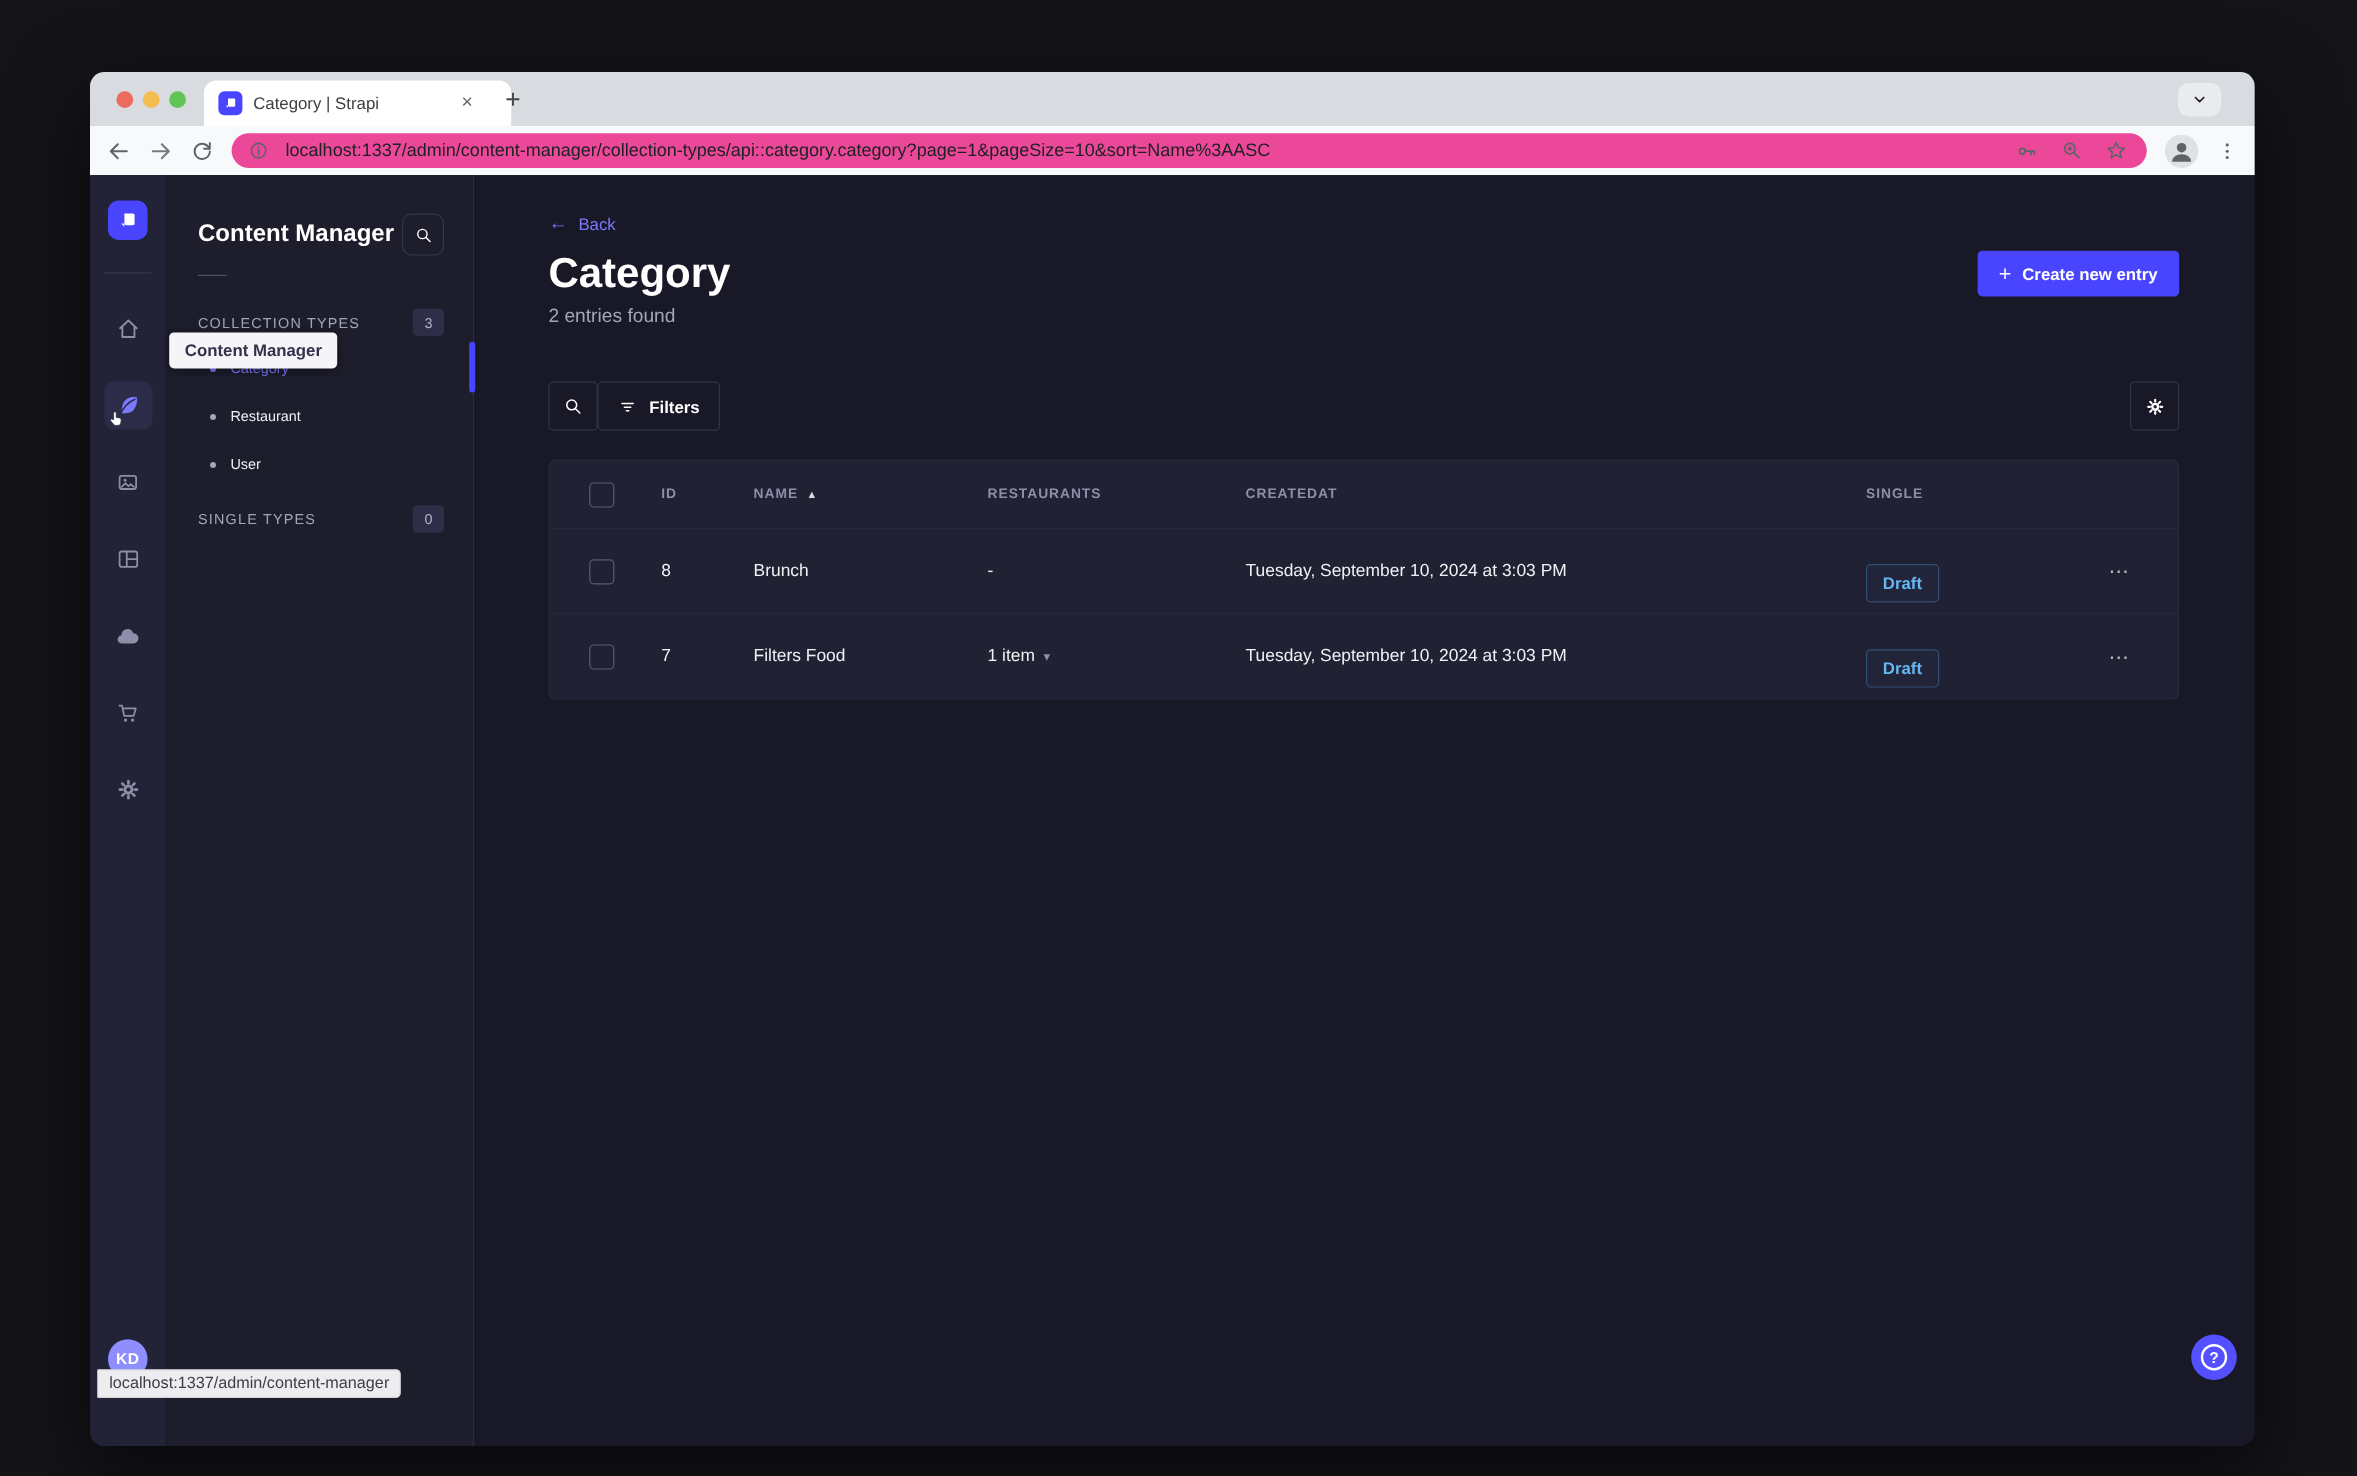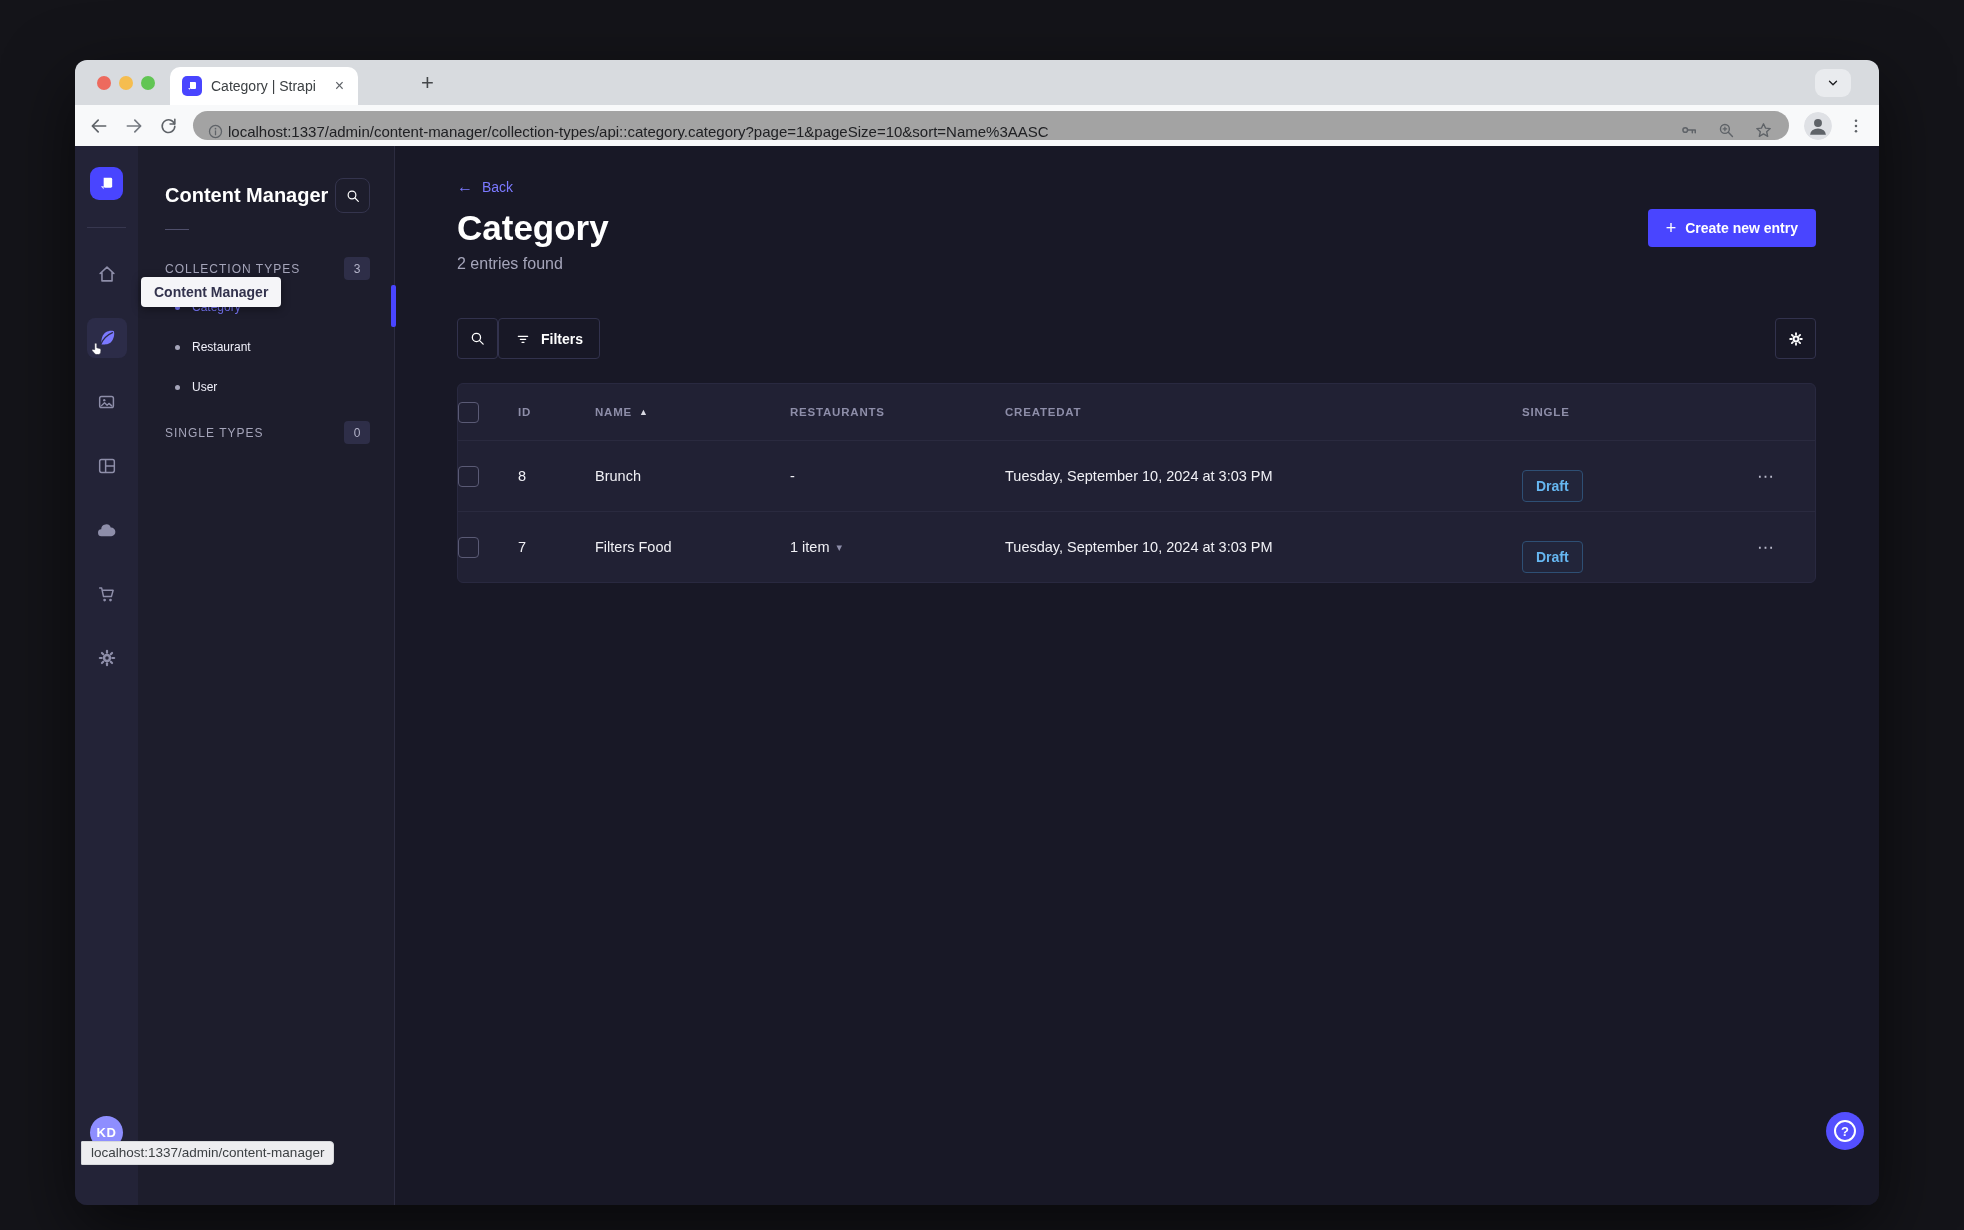--- a/index.html
+++ b/index.html
@@ -17,8 +17,8 @@
   .lights { position:absolute; left:22px; top:16px; display:flex; gap:8px; }
   .light { width:14px; height:14px; border-radius:50%; }
   .light.red{background:#ed6a5e;} .light.yellow{background:#f5bd4f;} .light.green{background:#61c554;}
-  .tab { position:absolute; left:95px; top:7px; width:188px; height:38px; background:#ffffff;
-         border-radius:10px 10px 0 0; display:flex; align-items:center; padding:0 10px 0 12px; gap:9px;justify-content:center; }
+  .tab { position:absolute; left:95px; top:7px; width:256px; height:38px; background:#ffffff;
+         border-radius:10px 10px 0 0; display:flex; align-items:center; padding:0 28px 0 12px; gap:9px;justify-content:center; }
   .favicon { width:20px; height:20px; border-radius:5px; background:#4945ff; display:flex; align-items:center; justify-content:center; flex:0 0 20px; }
   .tab-title { flex:1; font-size:14px; color:#3c4043; white-space:nowrap; overflow:hidden; }
   .tab-close { font-size:16px; color:#5f6368; line-height:1; padding:2px 4px; border-radius:4px; }

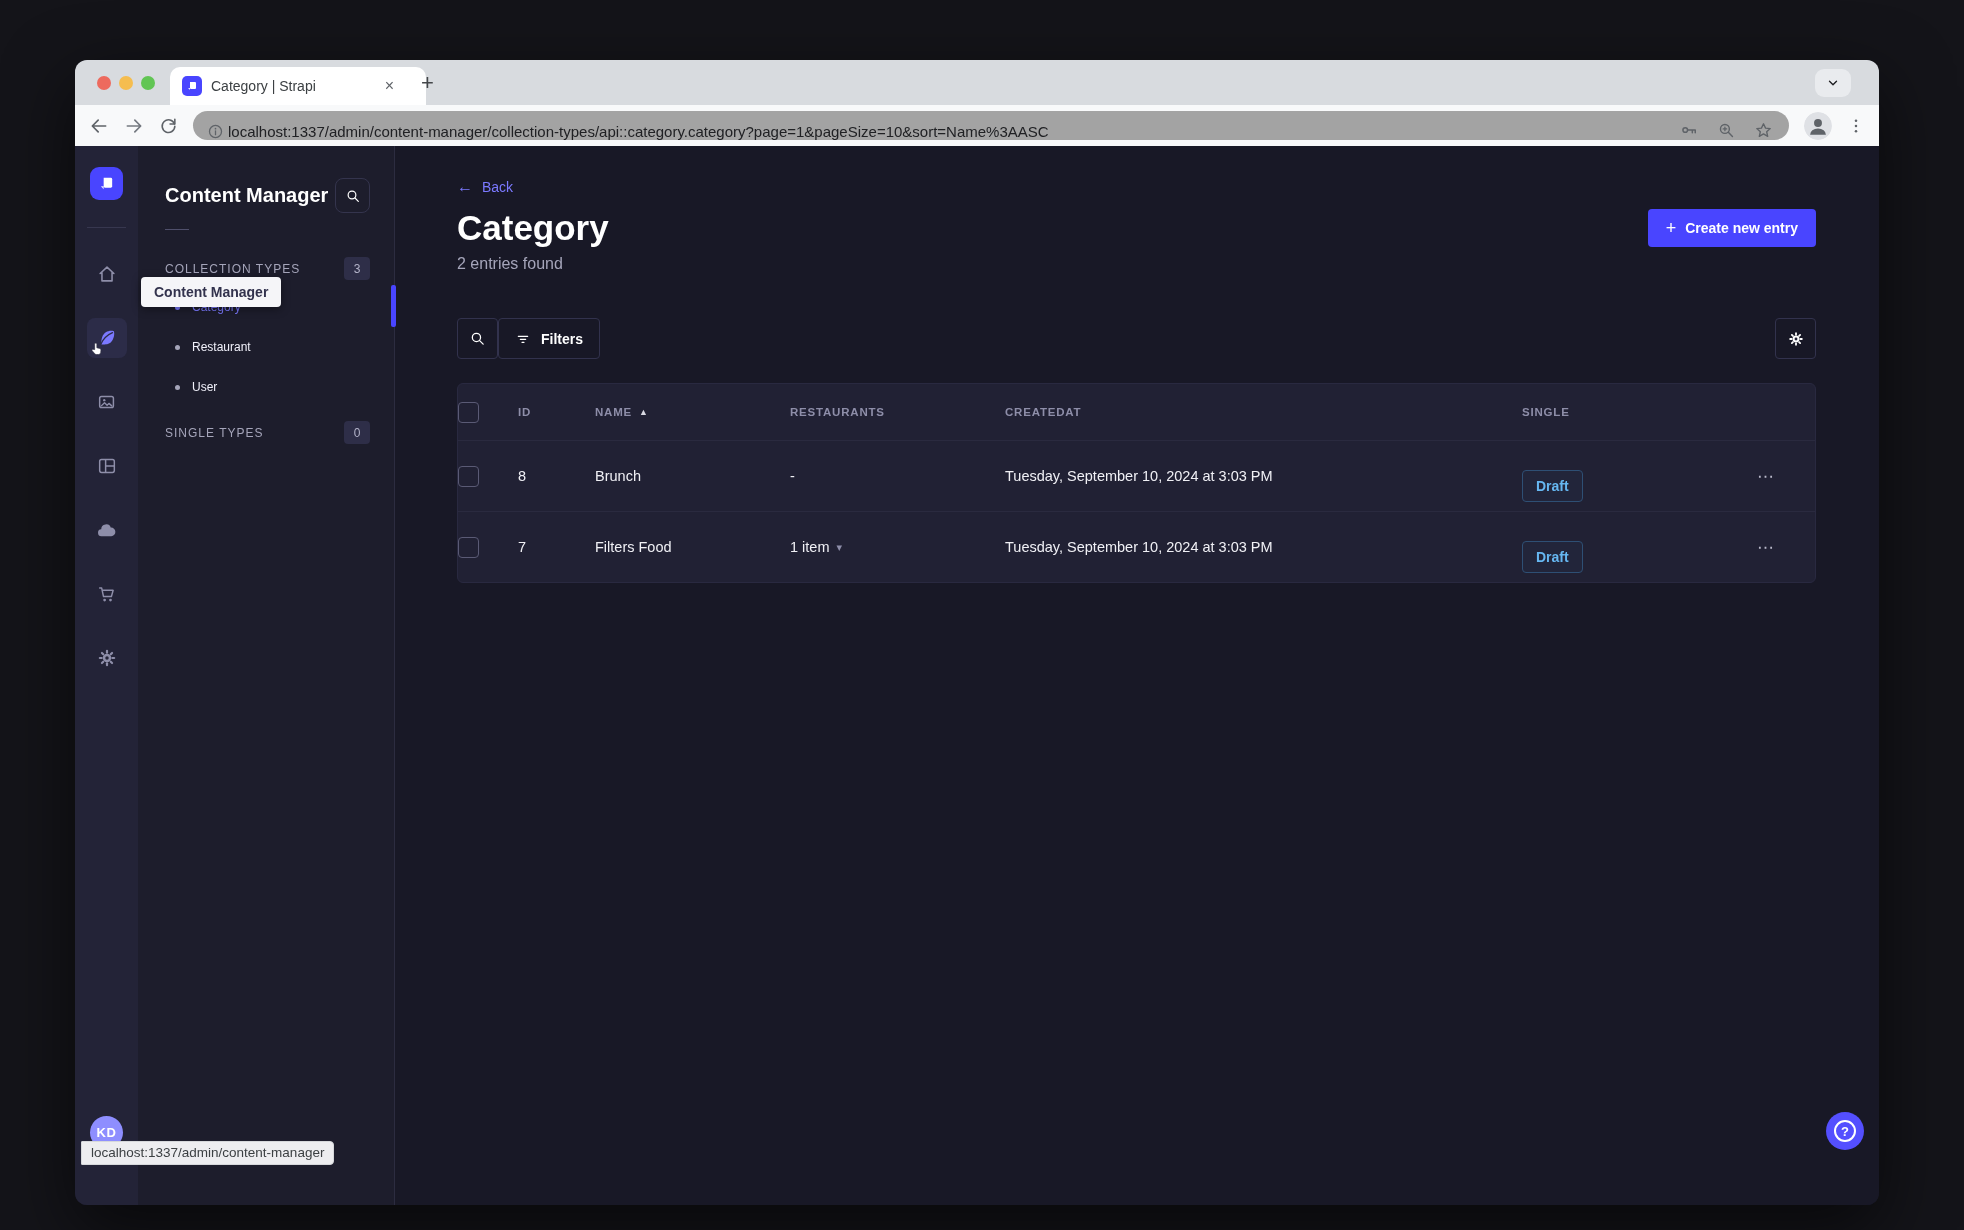--- a/index.html
+++ b/index.html
@@ -29,8 +29,8 @@
   
   .toolbar { flex:0 0 41px; background:#f8f9fa; display:flex; align-items:center; padding:0 14px; gap:15px; }
   .nav-ico { display:flex; align-items:center; }
-  .omnibox { flex:1; height:29px; background:#a3a3a3; border-radius:15px; display:flex; align-items:flex-end;
-             padding:0 14px; gap:4px; min-width:0; }
+  .omnibox { flex:1; height:29px; background:#ec4899; border-radius:15px; display:flex; align-items:center;
+             padding:0 14px; gap:14px; min-width:0; }
   .url-text { font-size:15px; color:#202124; white-space:nowrap; overflow:hidden; }
   .omni-spacer { flex:1; }
   .omni-right { display:flex; align-items:center; gap:18px; padding-right:2px; }

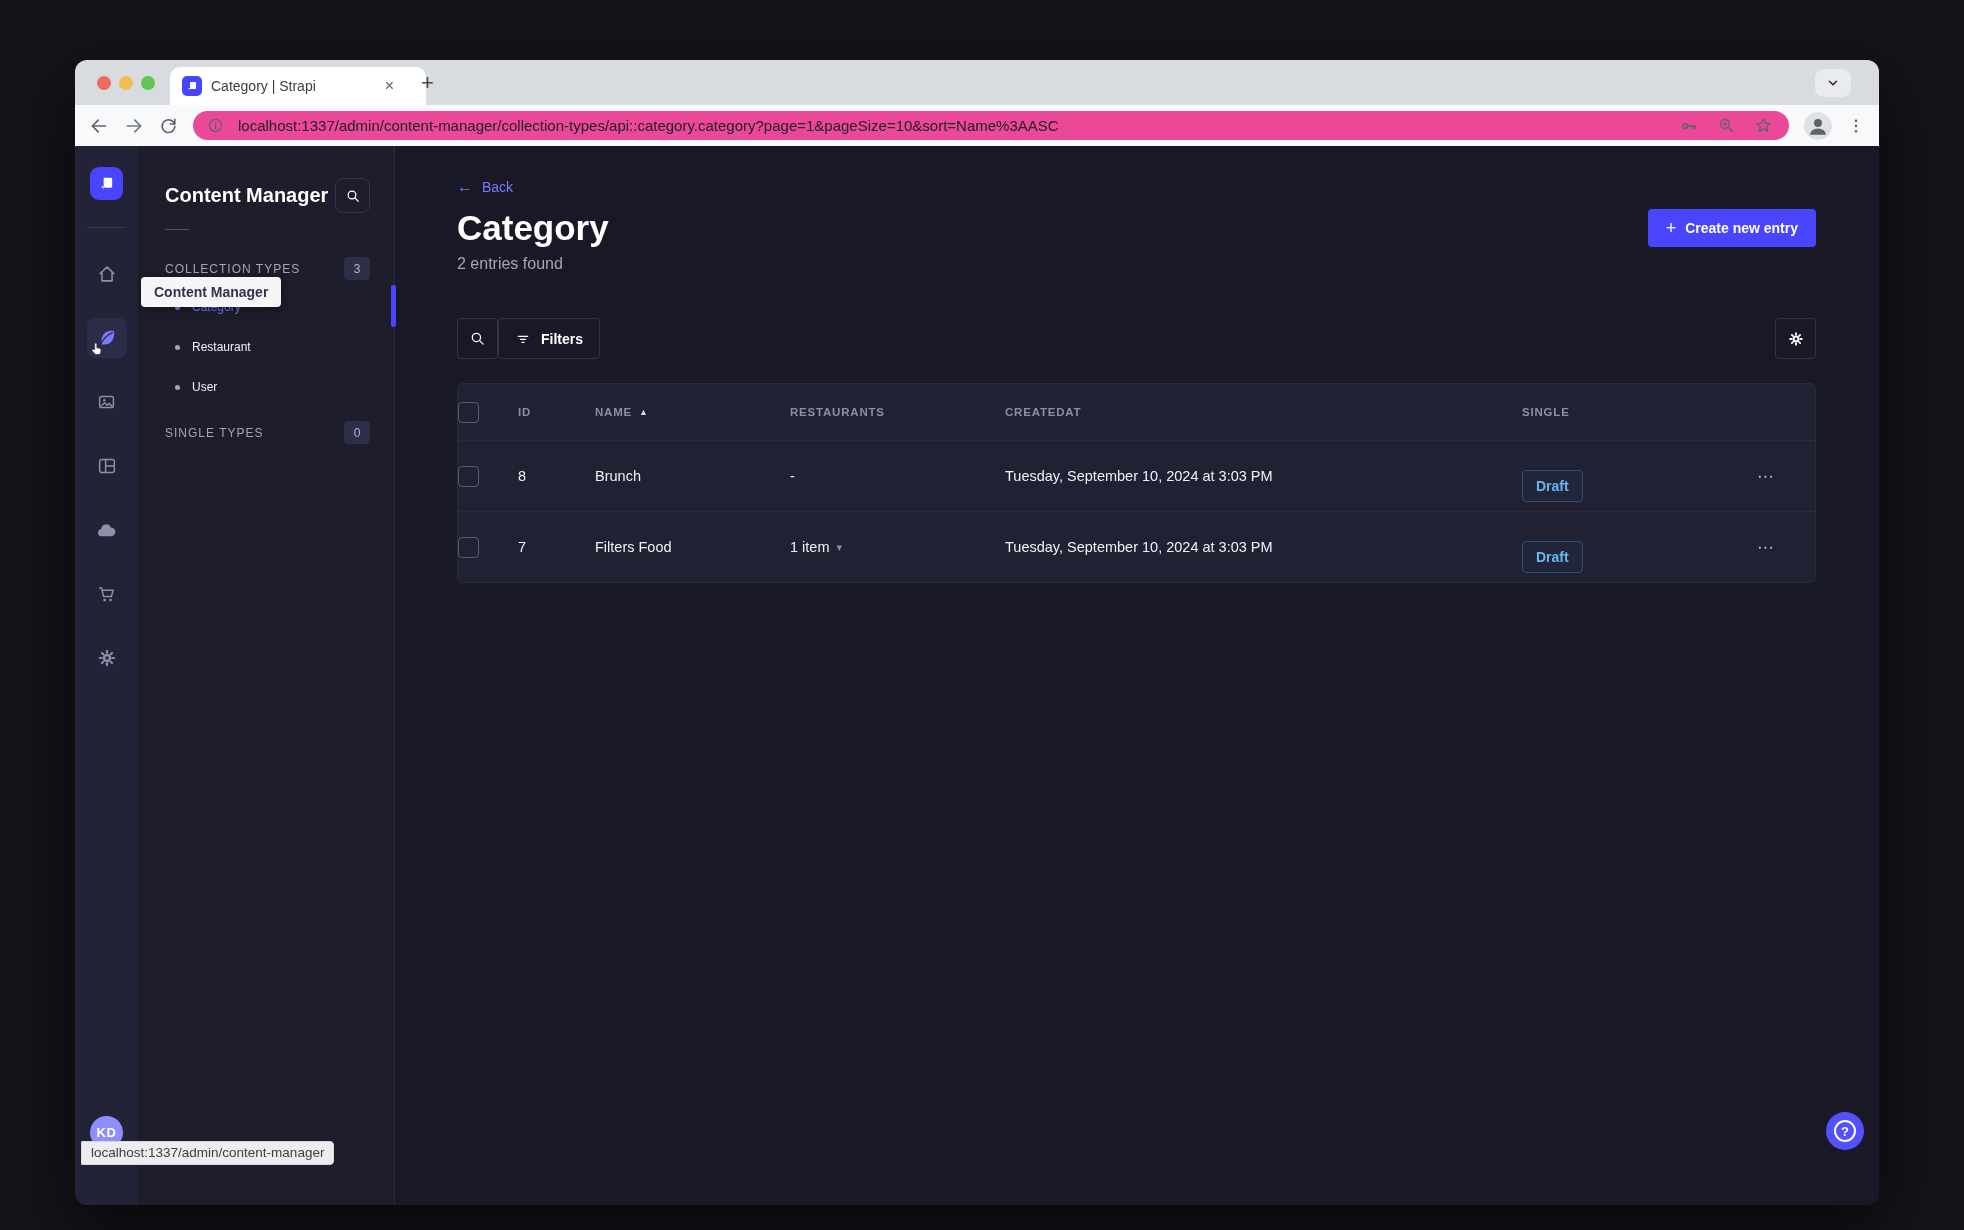--- a/index.html
+++ b/index.html
@@ -96,7 +96,7 @@
   
   .table { margin-top:24px; background:#212134; border:1px solid #292940; border-radius:6px; overflow:hidden; }
   .trow { display:grid; grid-template-columns:60px 77px 195px 215px 517px 160px 1fr;
-          align-items:center; }
+          align-items:center; padding-left:33px; }
   .trow.head { height:56px; }
   .trow.body { height:71px; border-top:1px solid #2a2a3f; }
   .th { font-size:11.5px; font-weight:bold; letter-spacing:.8px; color:#8e8ea9; display:flex; align-items:center; gap:7px; }

